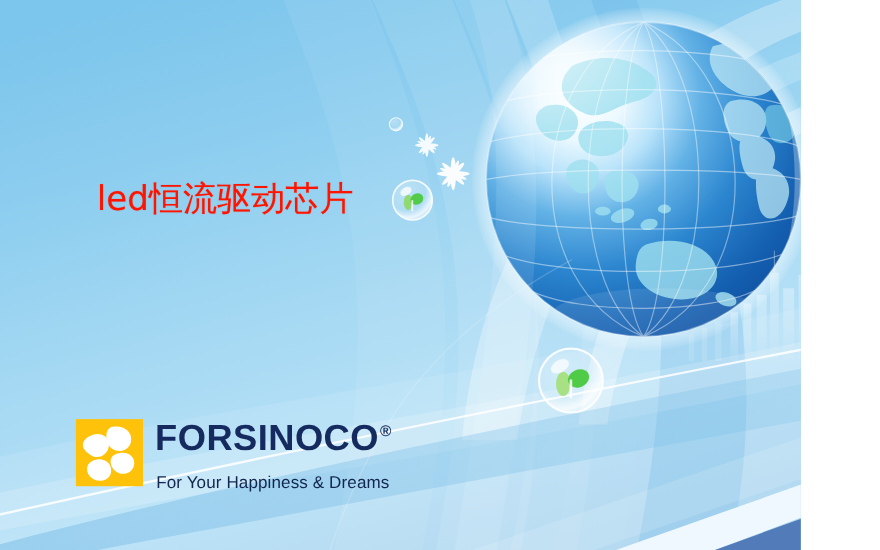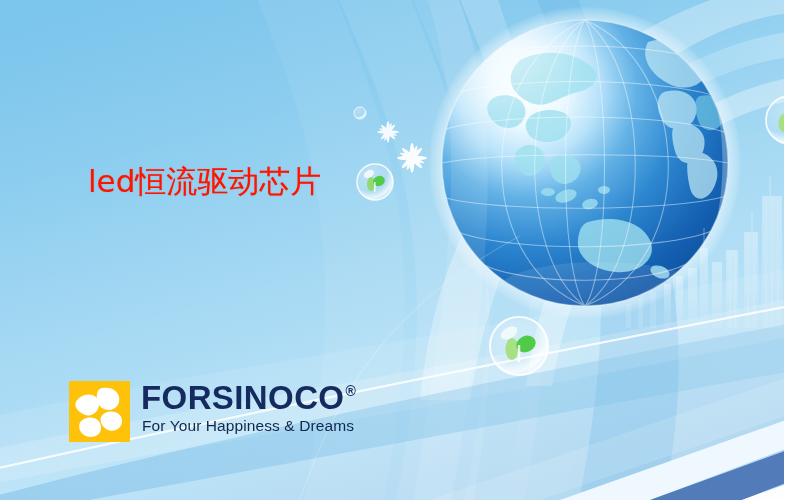--- a/index.html
+++ b/index.html
@@ -9,7 +9,7 @@
   }
   #stage {
     position: relative;
-    width: 784px;
+    width: 728px;
     height: 500px;
     overflow: hidden;
     font-family: "Liberation Sans", sans-serif;

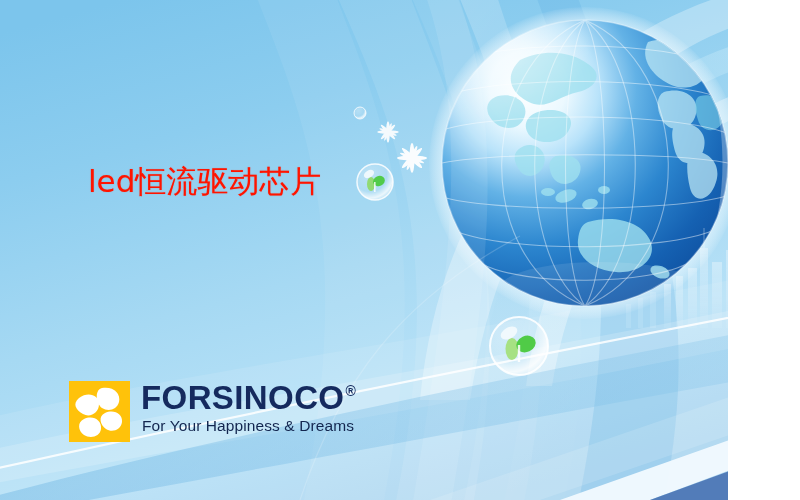--- a/index.html
+++ b/index.html
@@ -98,7 +98,7 @@
     letter-spacing: 0.1px;
     font-family: "Liberation Sans", sans-serif;
     white-space: nowrap;
-    margin-top: 2px;
+    margin-top: 16px;
     margin-left: 1px;
   }
 </style>

